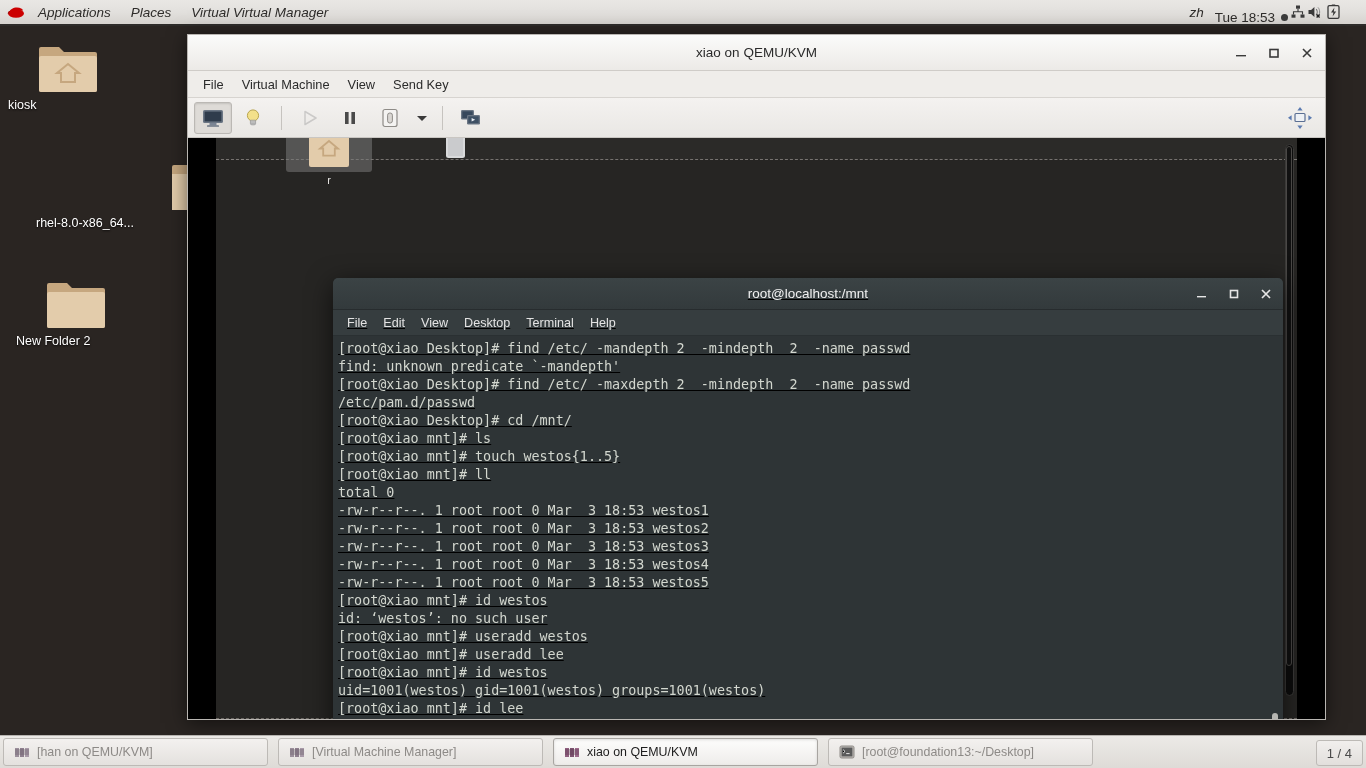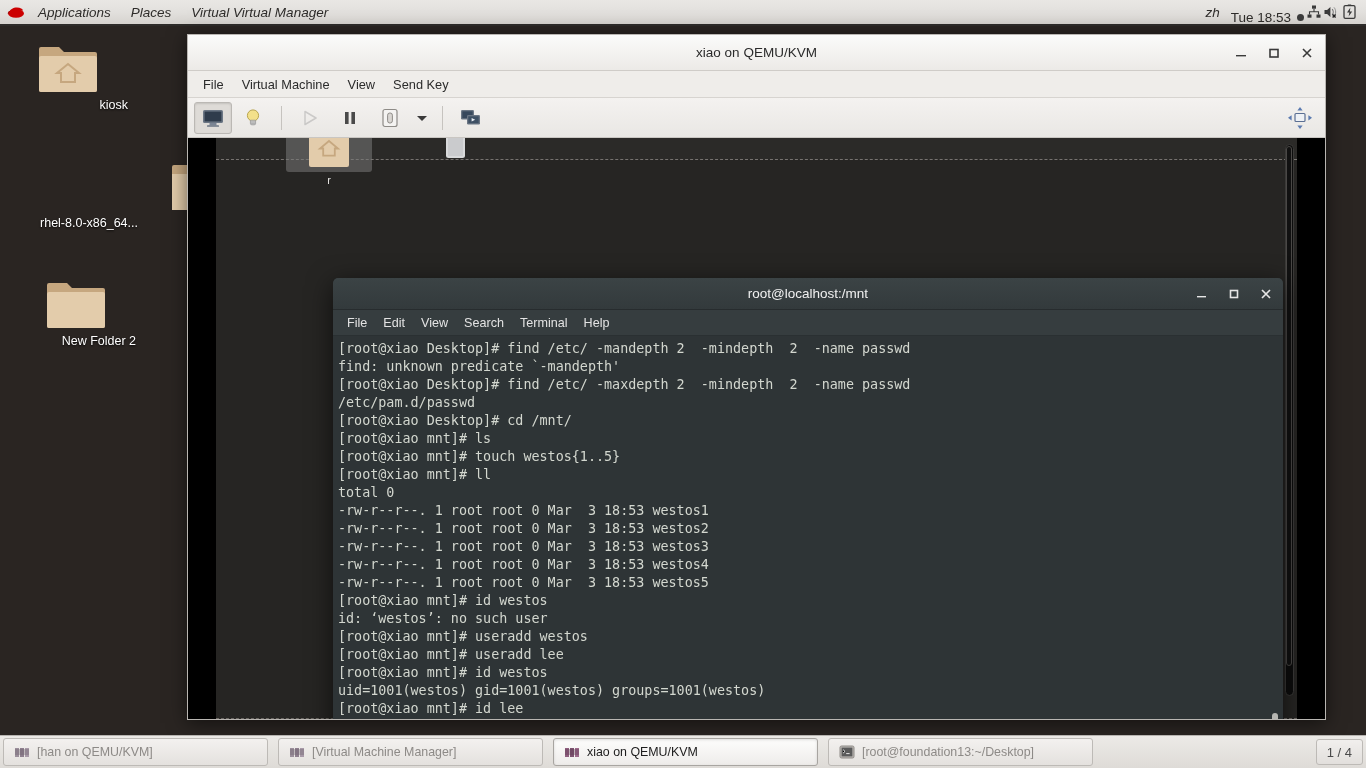--- a/index.html
+++ b/index.html
@@ -23,7 +23,7 @@
   .rh-logo { width:20px; height:16px; position:relative; margin-right:2px; }
   .rh-logo svg { display:block; }
   .topbar .right {
-    margin-left:auto; display:flex; align-items:center; gap:1px; padding-right:8px;
+    margin-left:auto; display:flex; align-items:center; gap:1px; padding-right:24px;
   }
   .tb-clock { font-size:13.5px; display:flex; align-items:center; gap:6px;margin-top:11px; }
   .tb-dot { width:7px; height:7px; border-radius:50%; background:#3b3b3b; display:inline-block; }

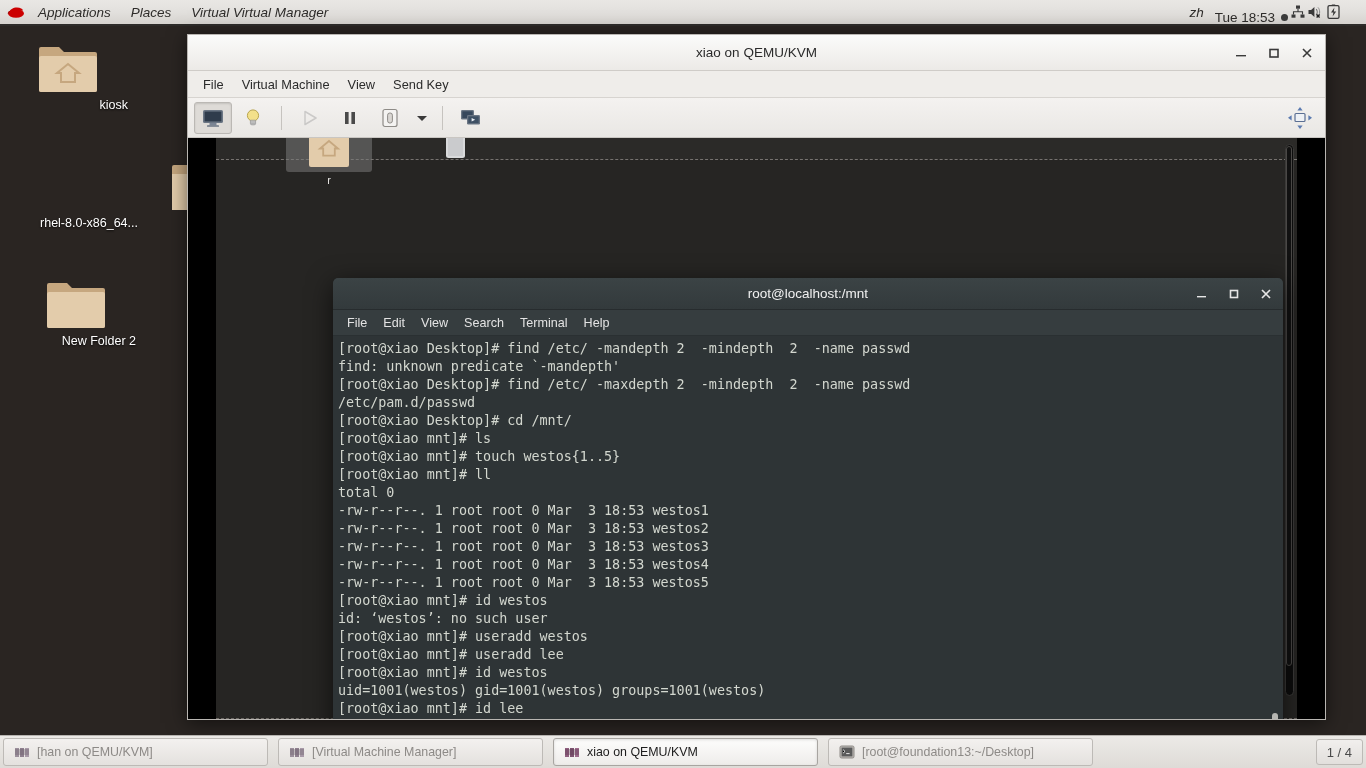--- a/index.html
+++ b/index.html
@@ -31,7 +31,7 @@
 
   
   .desk-icon {
-    position:absolute; width:120px; text-align:right; color:#ffffff;
+    position:absolute; width:120px; text-align:left; color:#ffffff;
     font-size:12.5px; cursor:default; user-select:none;
   }
   .desk-icon .glyph { display:flex; justify-content:center; margin-bottom:4px; }

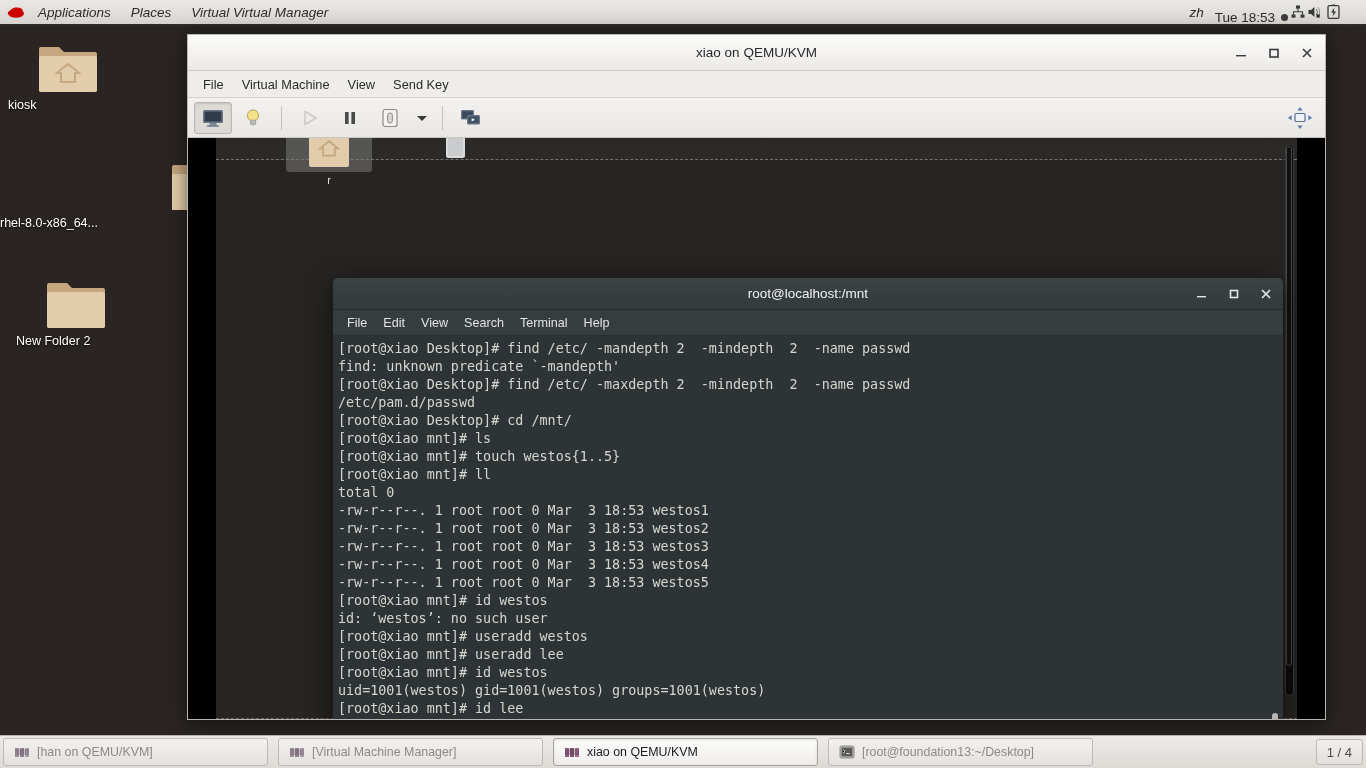--- a/index.html
+++ b/index.html
@@ -232,7 +232,7 @@
     <span class="lbl">kiosk</span>
   </div>
 
-  <div class="desk-icon" style="left:0px; top:160px; width:138px;">
+  <div class="desk-icon" style="left:0px; top:160px; width:138px;padding-left:36px;">
     <span class="glyph">
       <svg width="62" height="52" viewBox="0 0 62 52"></svg>
     </span>

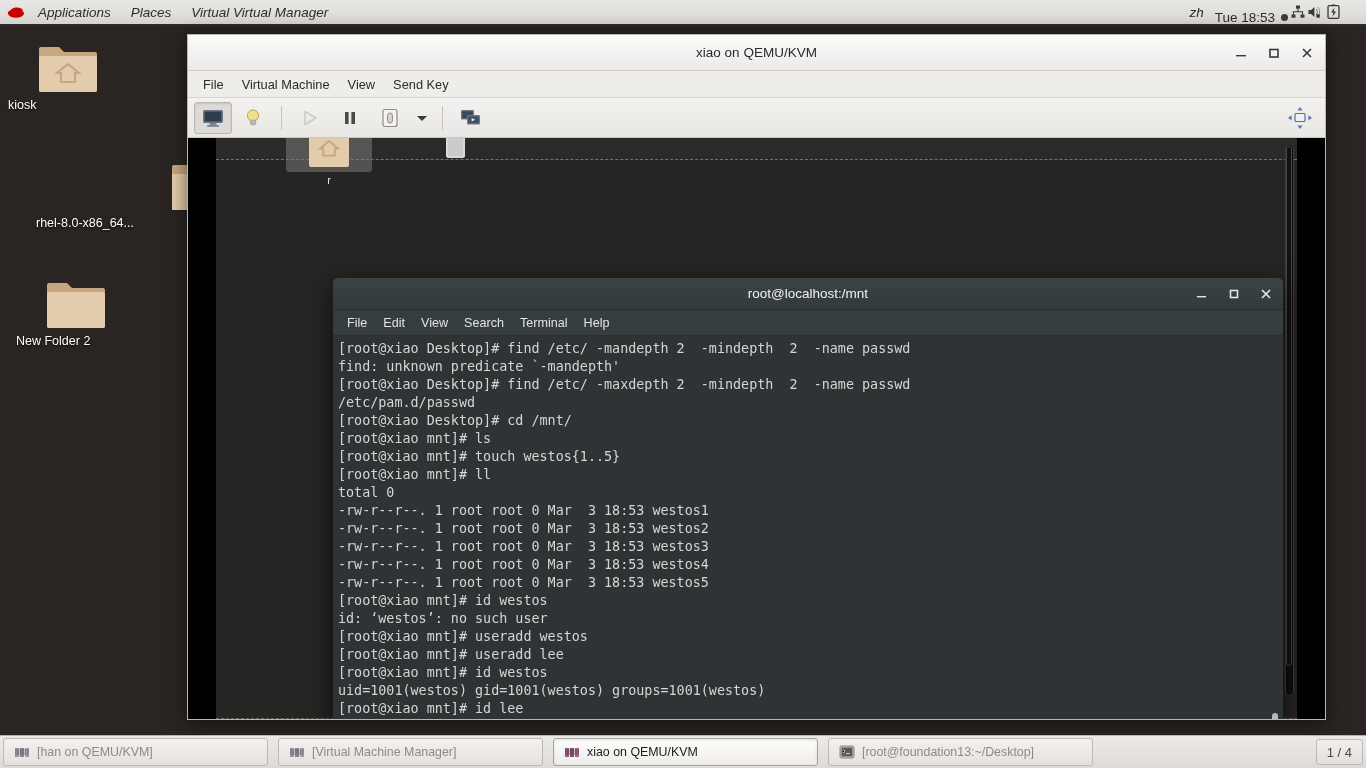--- a/index.html
+++ b/index.html
@@ -106,6 +106,7 @@
     background:#2e3436; box-shadow:0 6px 26px rgba(0,0,0,.62);
     border-radius:5px 5px 0 0; display:flex; flex-direction:column;
     overflow:hidden;
+    text-decoration:underline;
   }
   .term-title {
     height:32px; flex:0 0 32px; position:relative;

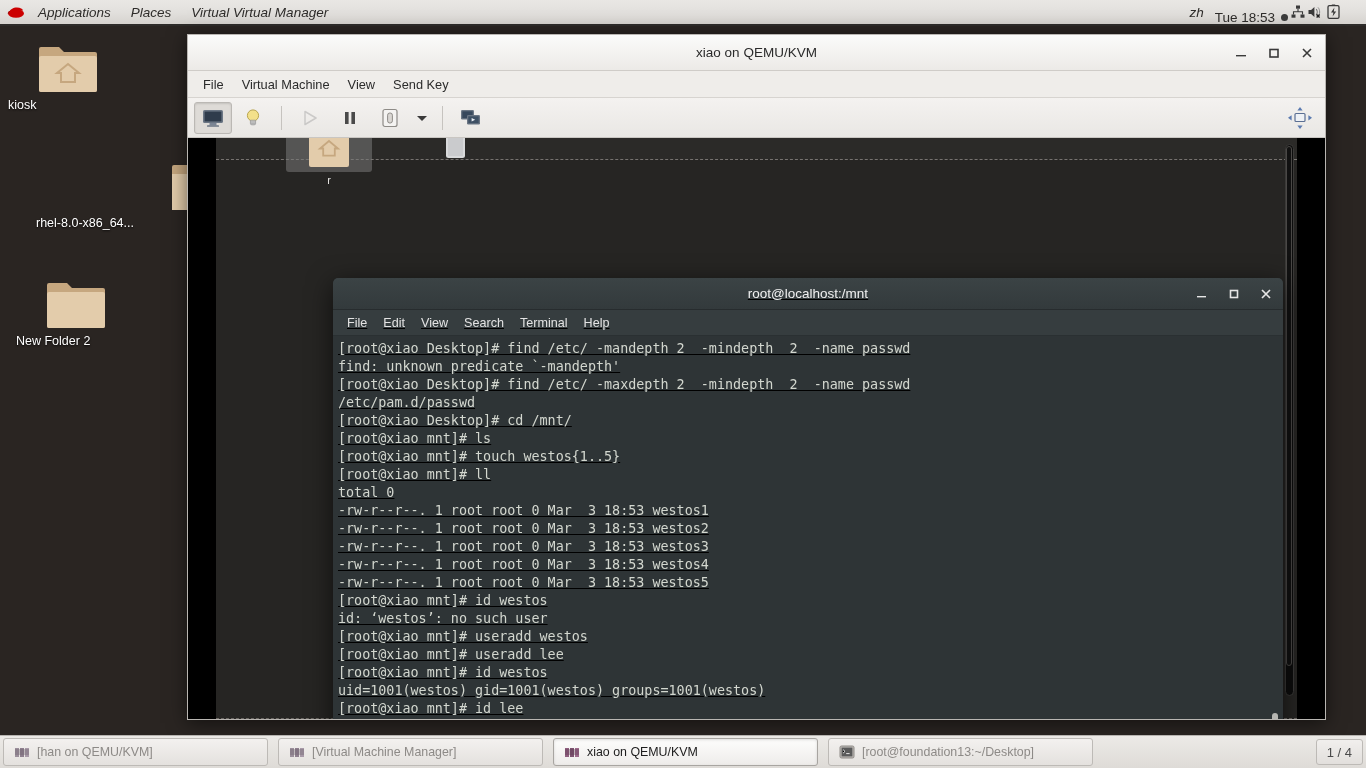--- a/index.html
+++ b/index.html
@@ -406,7 +406,7 @@
             <span class="mi">File</span>
             <span class="mi">Edit</span>
             <span class="mi">View</span>
-            <span class="mi">Search</span>
+            <span class="mi">Desktop</span>
             <span class="mi">Terminal</span>
             <span class="mi">Help</span>
           </div>

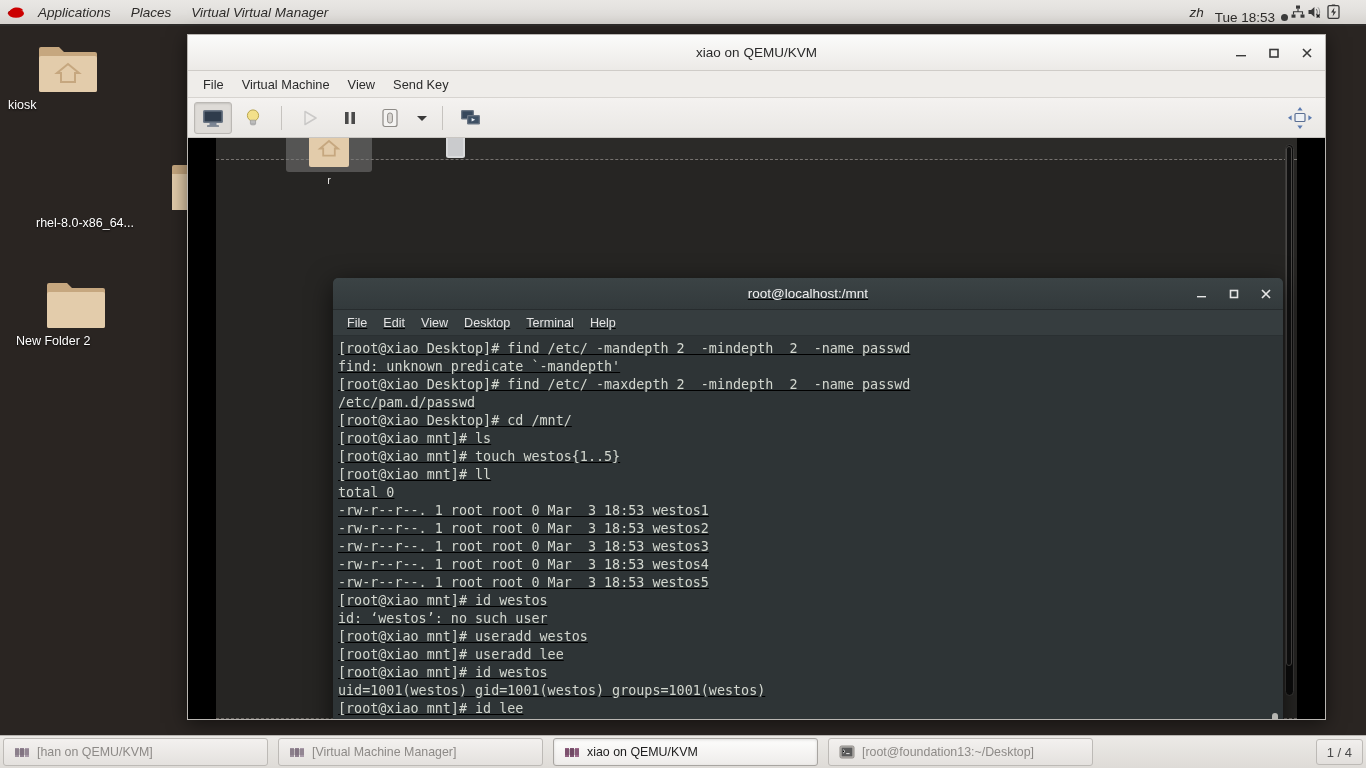--- a/index.html
+++ b/index.html
@@ -147,7 +147,7 @@
     position:absolute; left:0; bottom:0; width:1366px; height:33px;
     background:linear-gradient(to bottom,#eceae7,#dedbd7);
     border-top:1px solid #b7b4b0;
-    display:flex; align-items:center; padding:2px 3px; gap:3px;
+    display:flex; align-items:flex-end; padding:2px 3px; gap:3px;
   }
   .task {
     height:28px; flex:0 1 265px; min-width:0;

